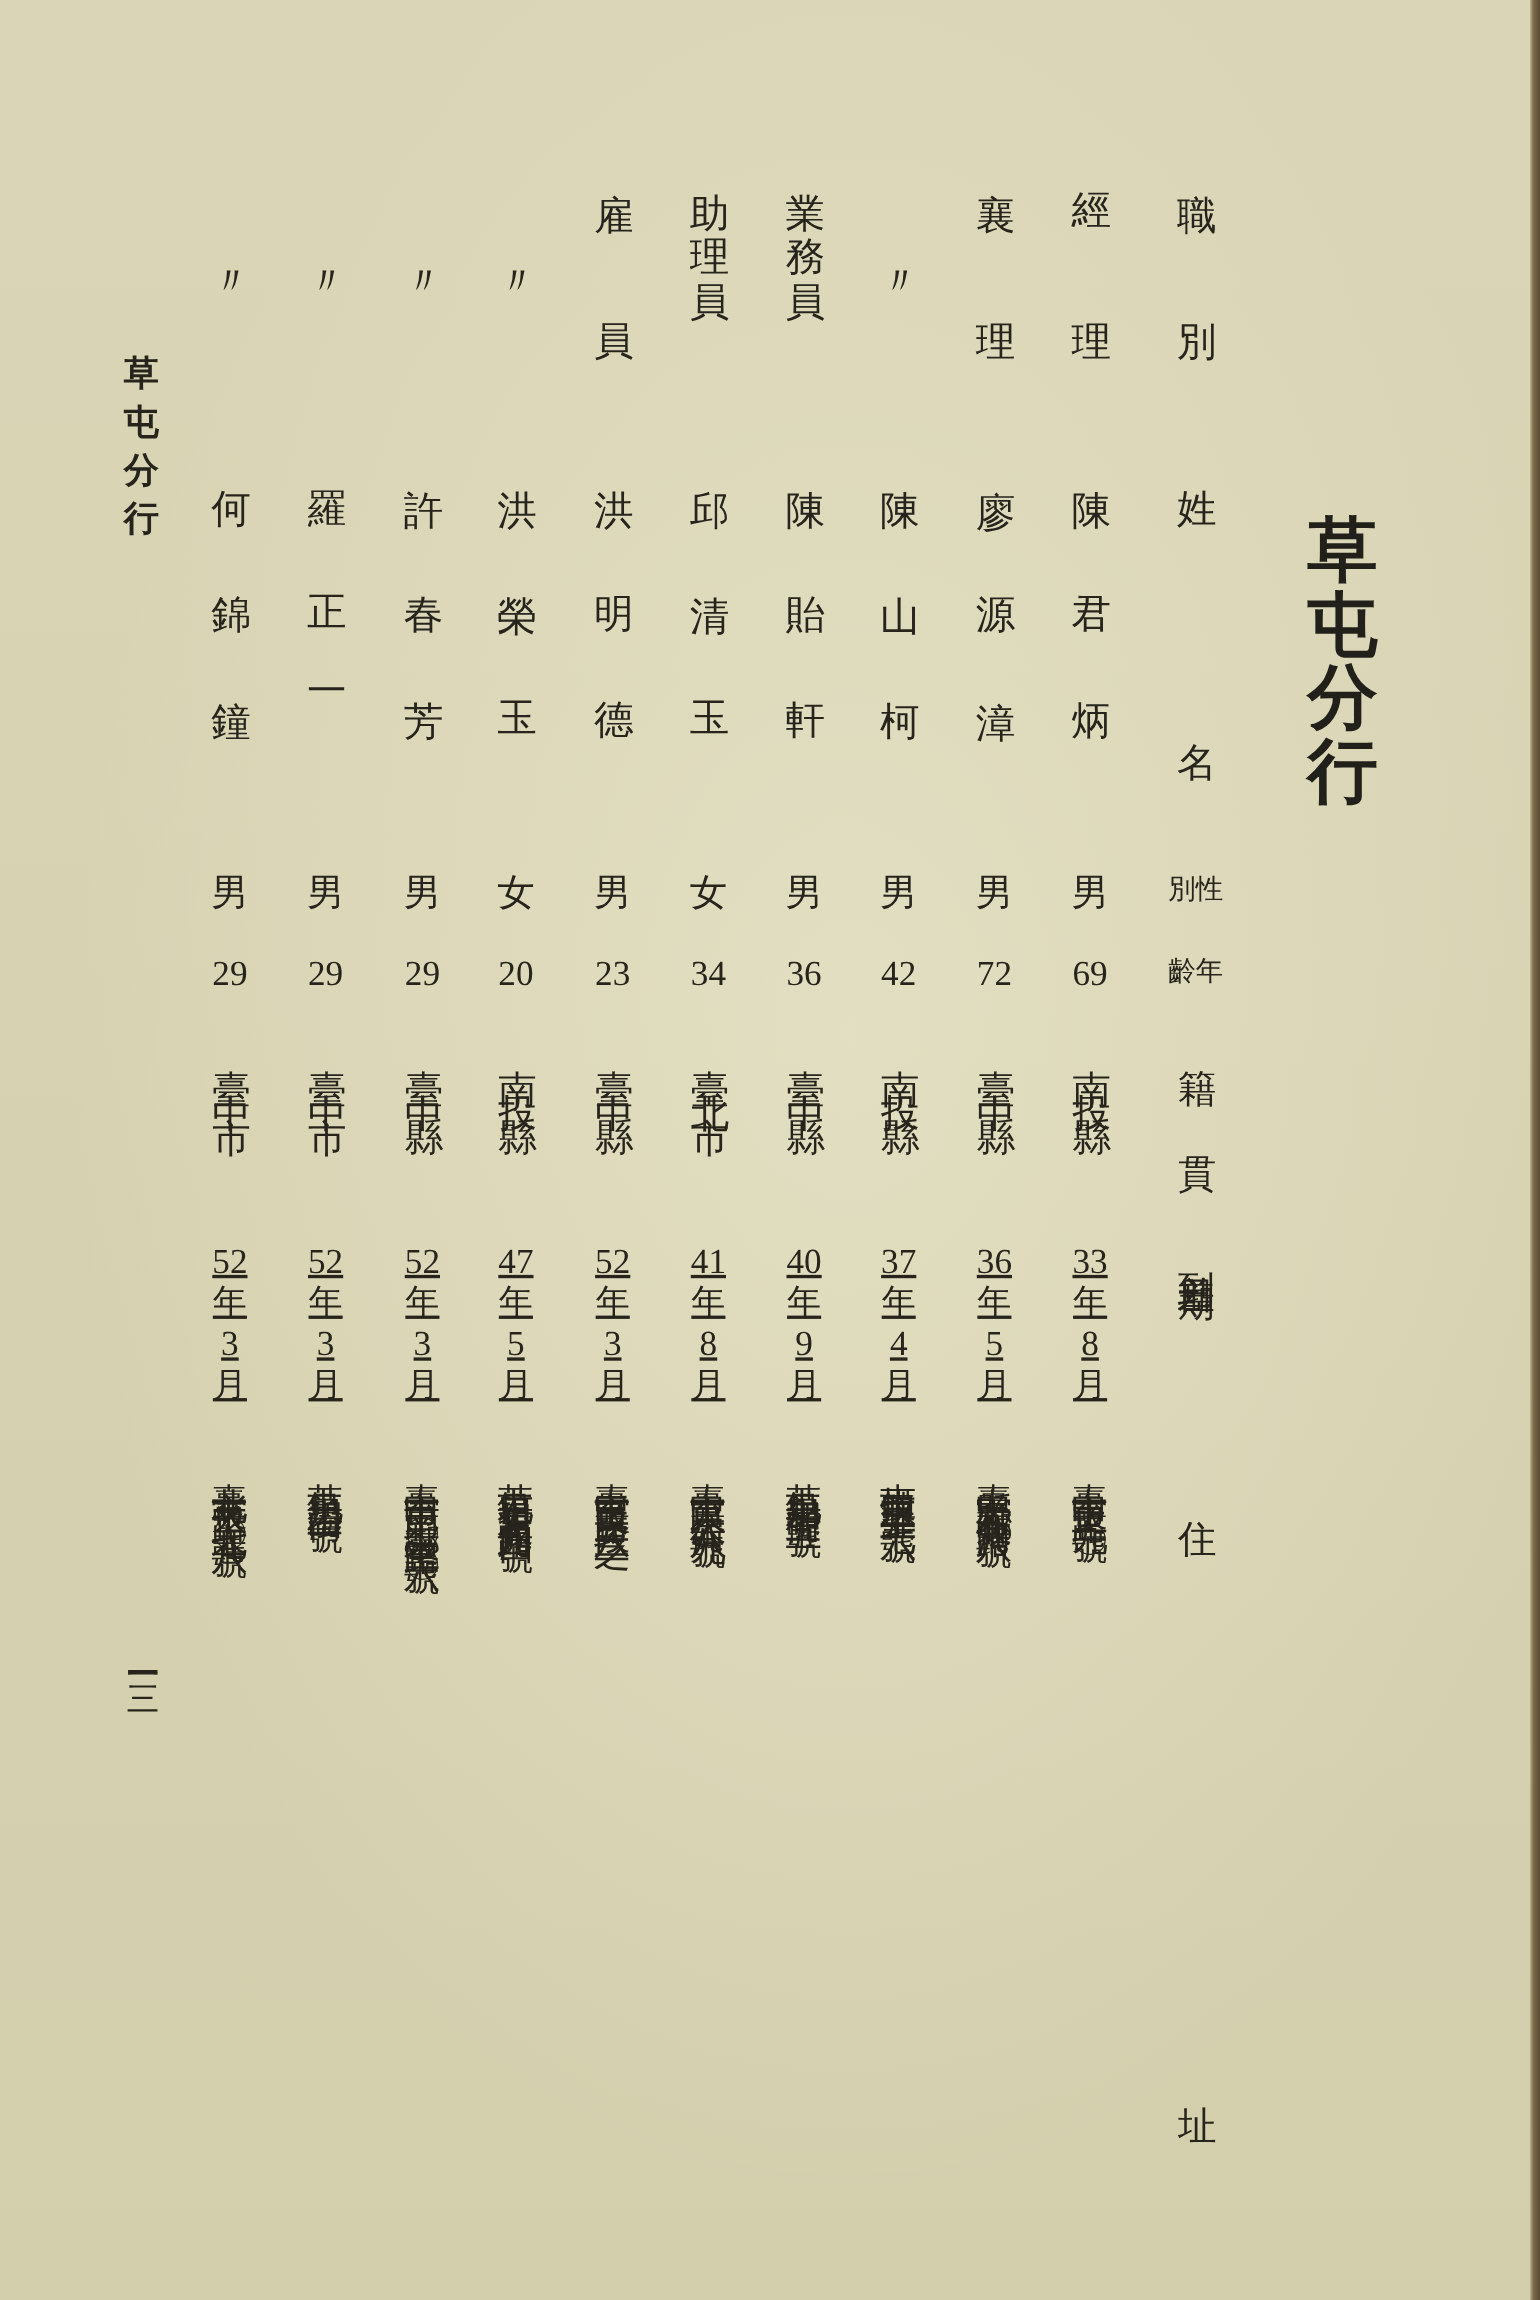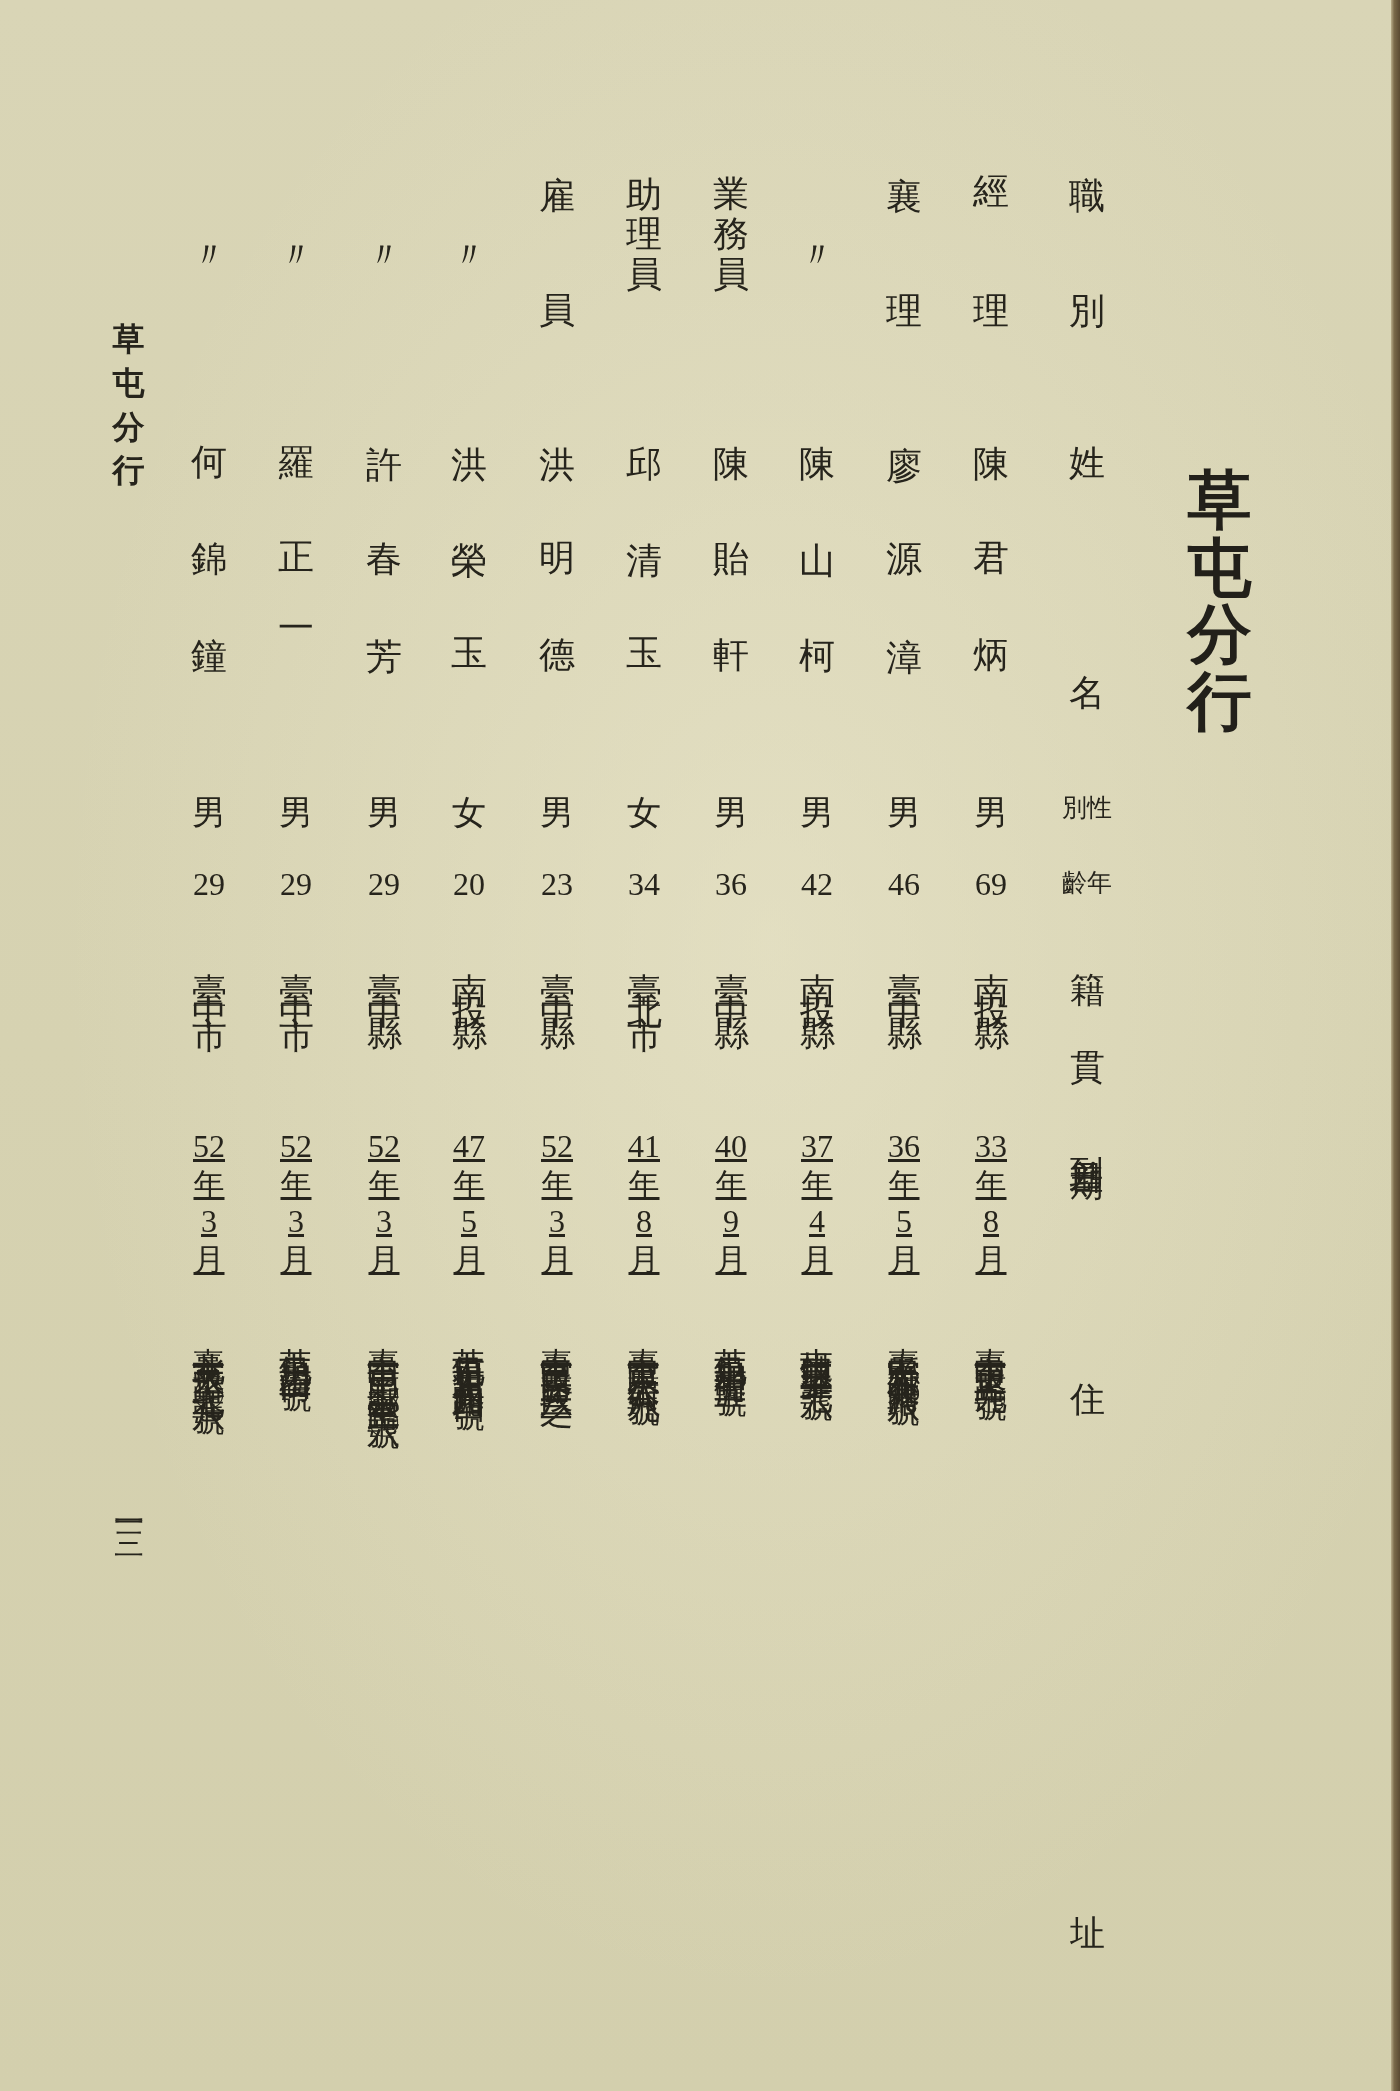--- a/index.html
+++ b/index.html
@@ -93,7 +93,7 @@
   <div class="v f-pos pos2">襄理</div>
   <div class="v f-name">廖源漳</div>
   <div class="h f-gender">男</div>
-  <div class="h f-age">46</div>
+  <div class="h f-age">72</div>
   <div class="v f-native">臺中縣</div>
   <div class="f-date">
     <span class="dnum">36</span>

